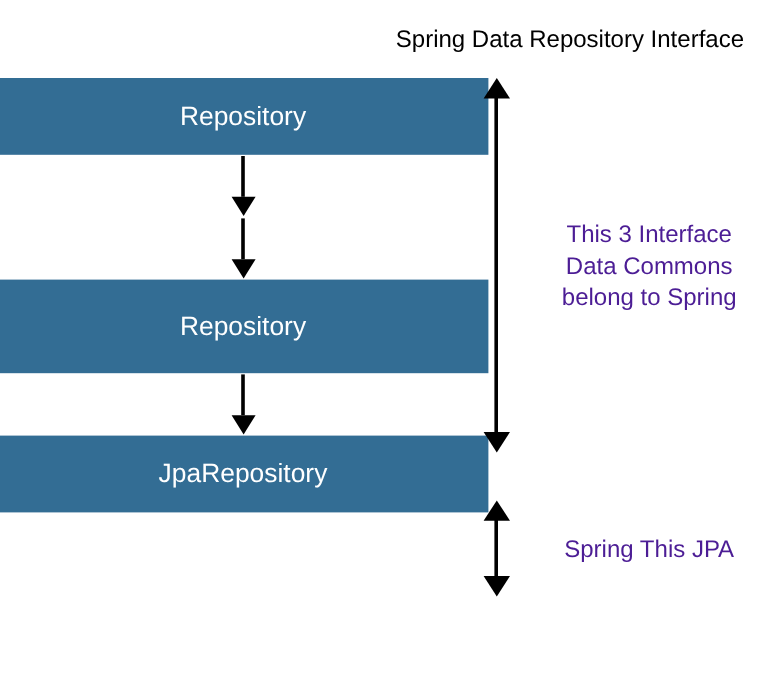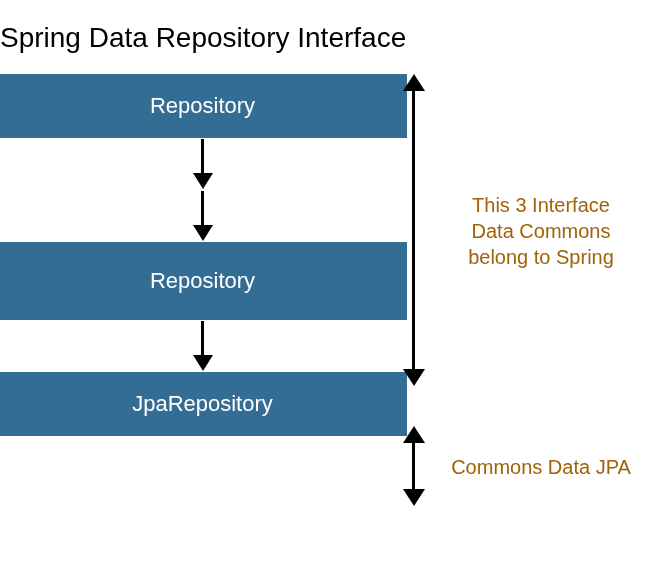--- a/index.html
+++ b/index.html
@@ -11,8 +11,8 @@
       position: relative;
     }
     .title {
-      text-align: left;
-      font-size: 28px;
+      text-align: right;
+      font-size: 20px;
       font-weight: 500;
       color: #000;
       padding-top: 22px;

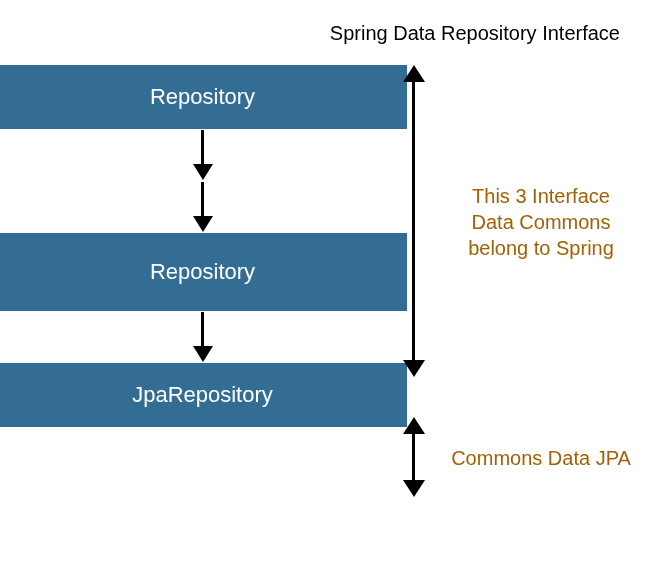--- a/index.html
+++ b/index.html
@@ -98,7 +98,7 @@
     }
     .annot {
       position: absolute;
-      color: #a16207;
+      color: #4c1d95;
       font-size: 20px;
       line-height: 1.3;
       text-align: center;

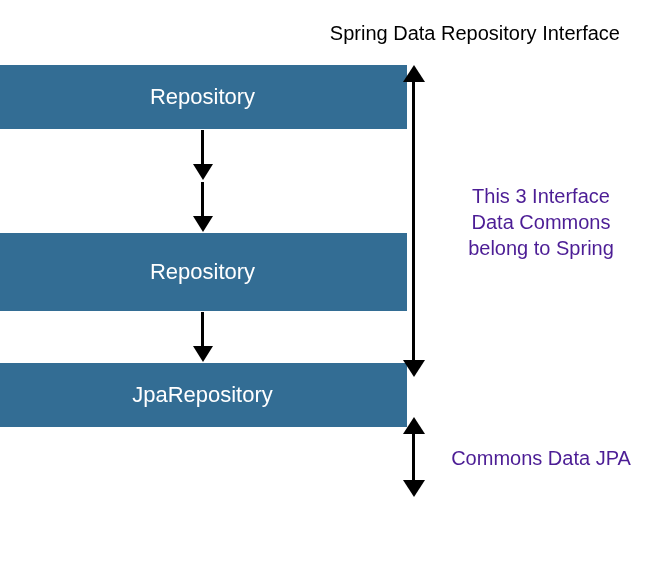--- a/index.html
+++ b/index.html
@@ -166,7 +166,7 @@
     </div>
 
     <div class="annot" style="left:48px; top:380px; width:180px;">
-      <span>Commons Data JPA</span>
+      <span>Spring This JPA</span>
     </div>
 
   </div>

